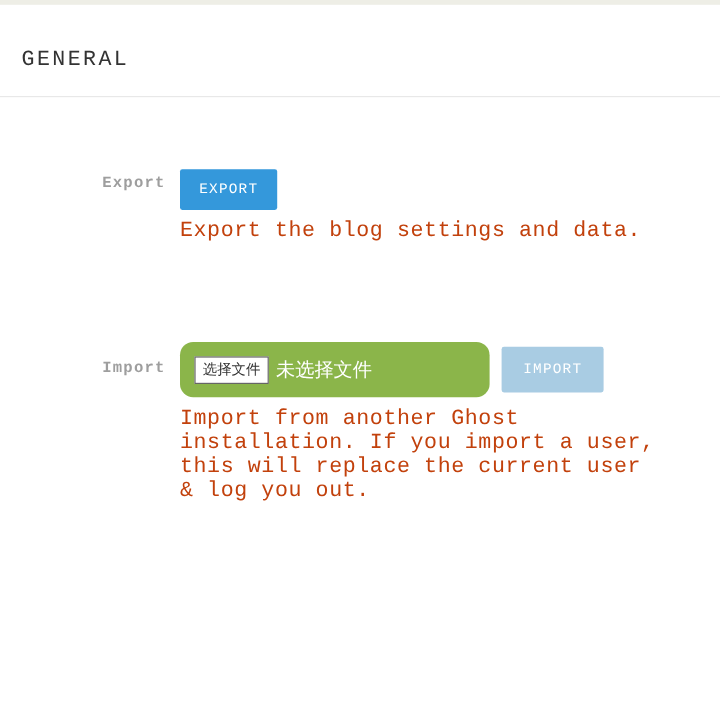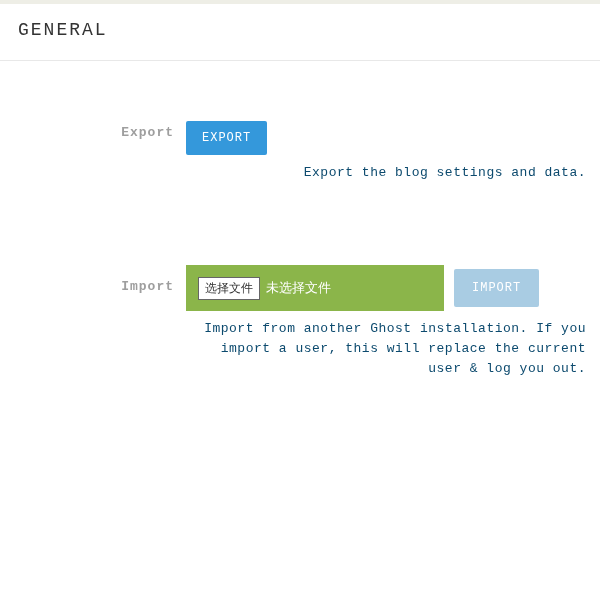--- a/index.html
+++ b/index.html
@@ -17,7 +17,7 @@
     background: #eeeee6;
   }
   .header {
-    padding: 16px 0 20px 18px;
+    padding: 36px 0 20px 18px;
     font-size: 18px;
     letter-spacing: 2px;
     color: #333;

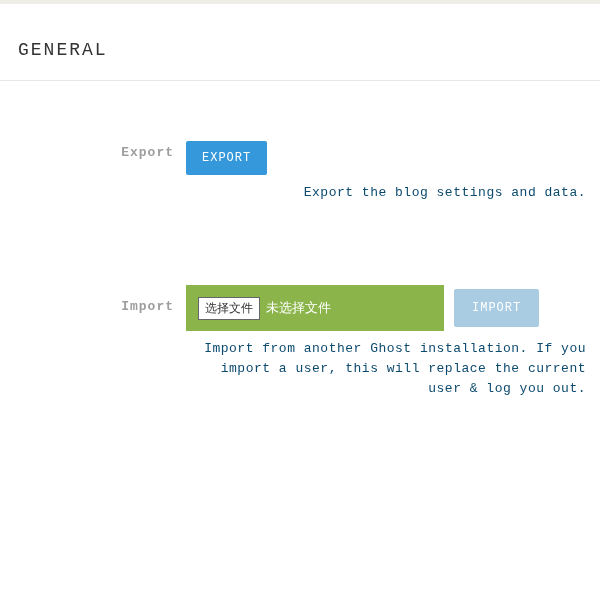--- a/index.html
+++ b/index.html
@@ -30,7 +30,6 @@
     display: flex;
     padding: 0 14px;
     margin-bottom: 82px;
-    margin-left: 36px;
   }
   .label-col {
     width: 136px;

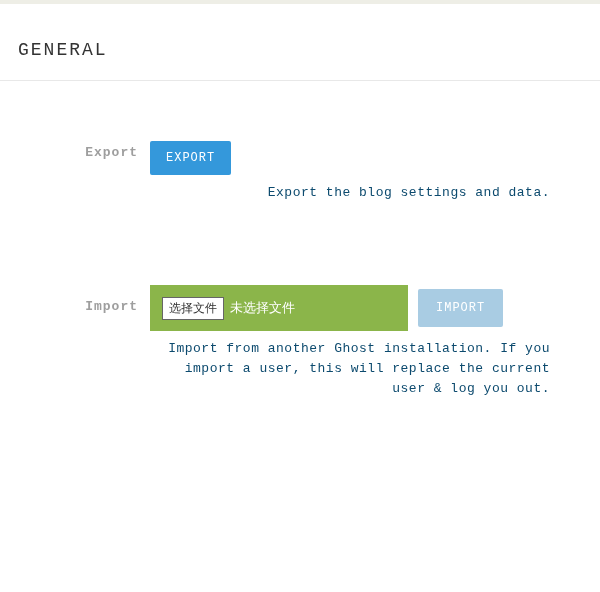--- a/index.html
+++ b/index.html
@@ -64,12 +64,11 @@
   .btn-red { background: #e74c3c; }
   .desc {
     margin-top: 8px;
-    color: #0c4a6e;
-    font-size: 13px;
+    color: #c2410c;
+    font-size: 18px;
     letter-spacing: 0.5px;
     line-height: 20px;
     max-width: 400px;
-    text-align: right;
   }
   .import-line {
     display: flex;

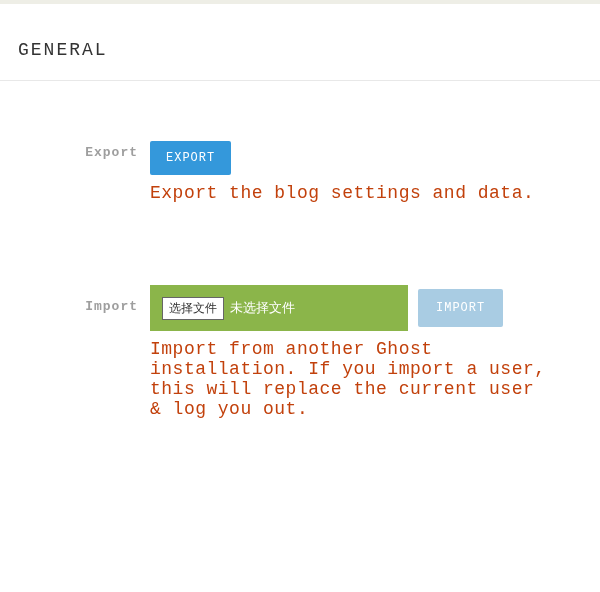--- a/index.html
+++ b/index.html
@@ -77,7 +77,7 @@
   }
   .file-wrap {
     background: #8bb54a;
-    border-radius: 0;
+    border-radius: 11px;
     height: 46px;
     width: 258px;
     display: flex;

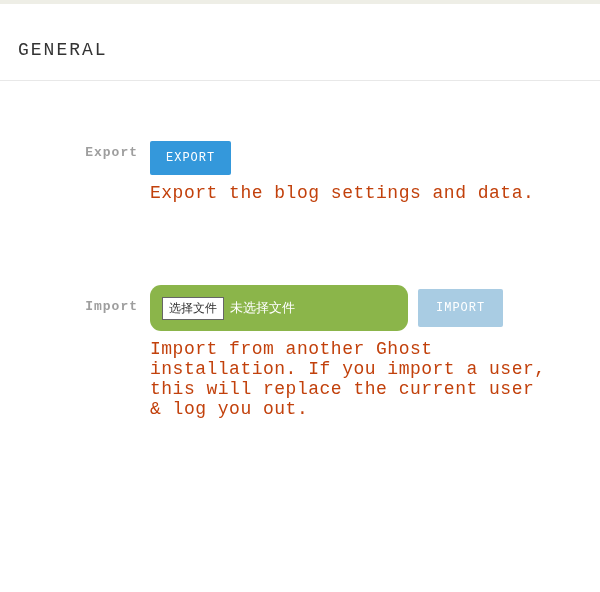--- a/index.html
+++ b/index.html
@@ -99,7 +99,7 @@
   }
   .file-status {
     font-family: Liberation Mono, monospace;
-    font-size: 13px;
+    font-size: 16px;
     letter-spacing: 0;
   }
 </style>

